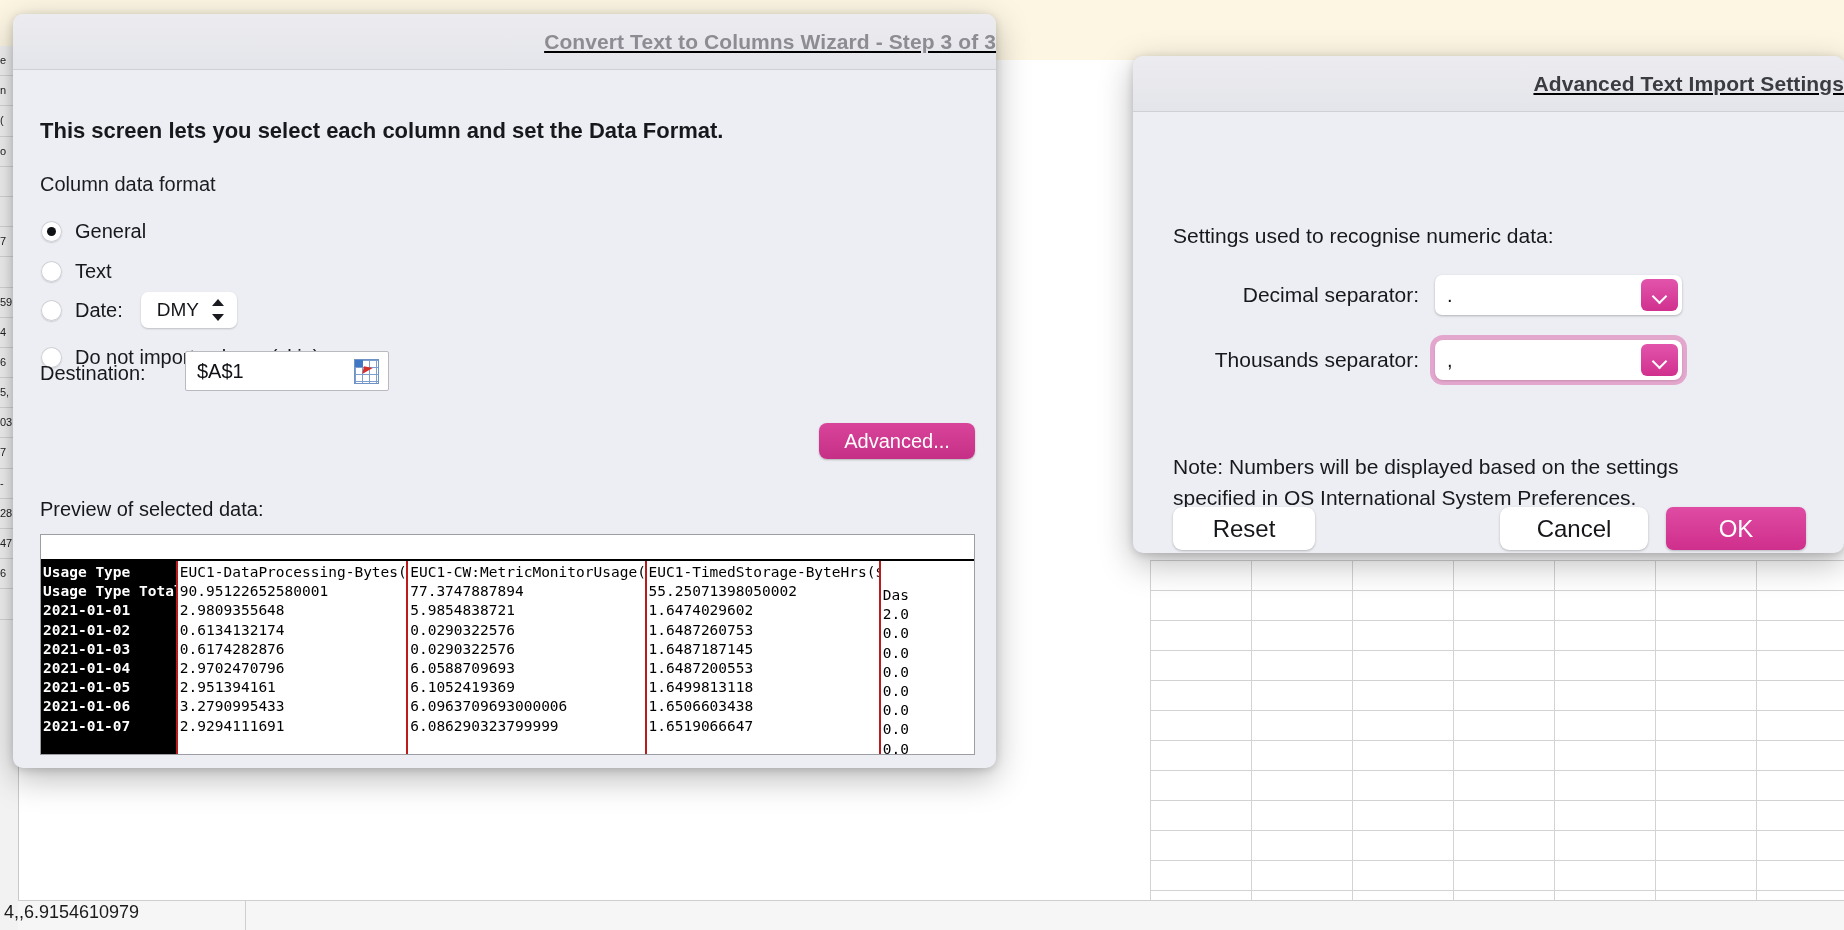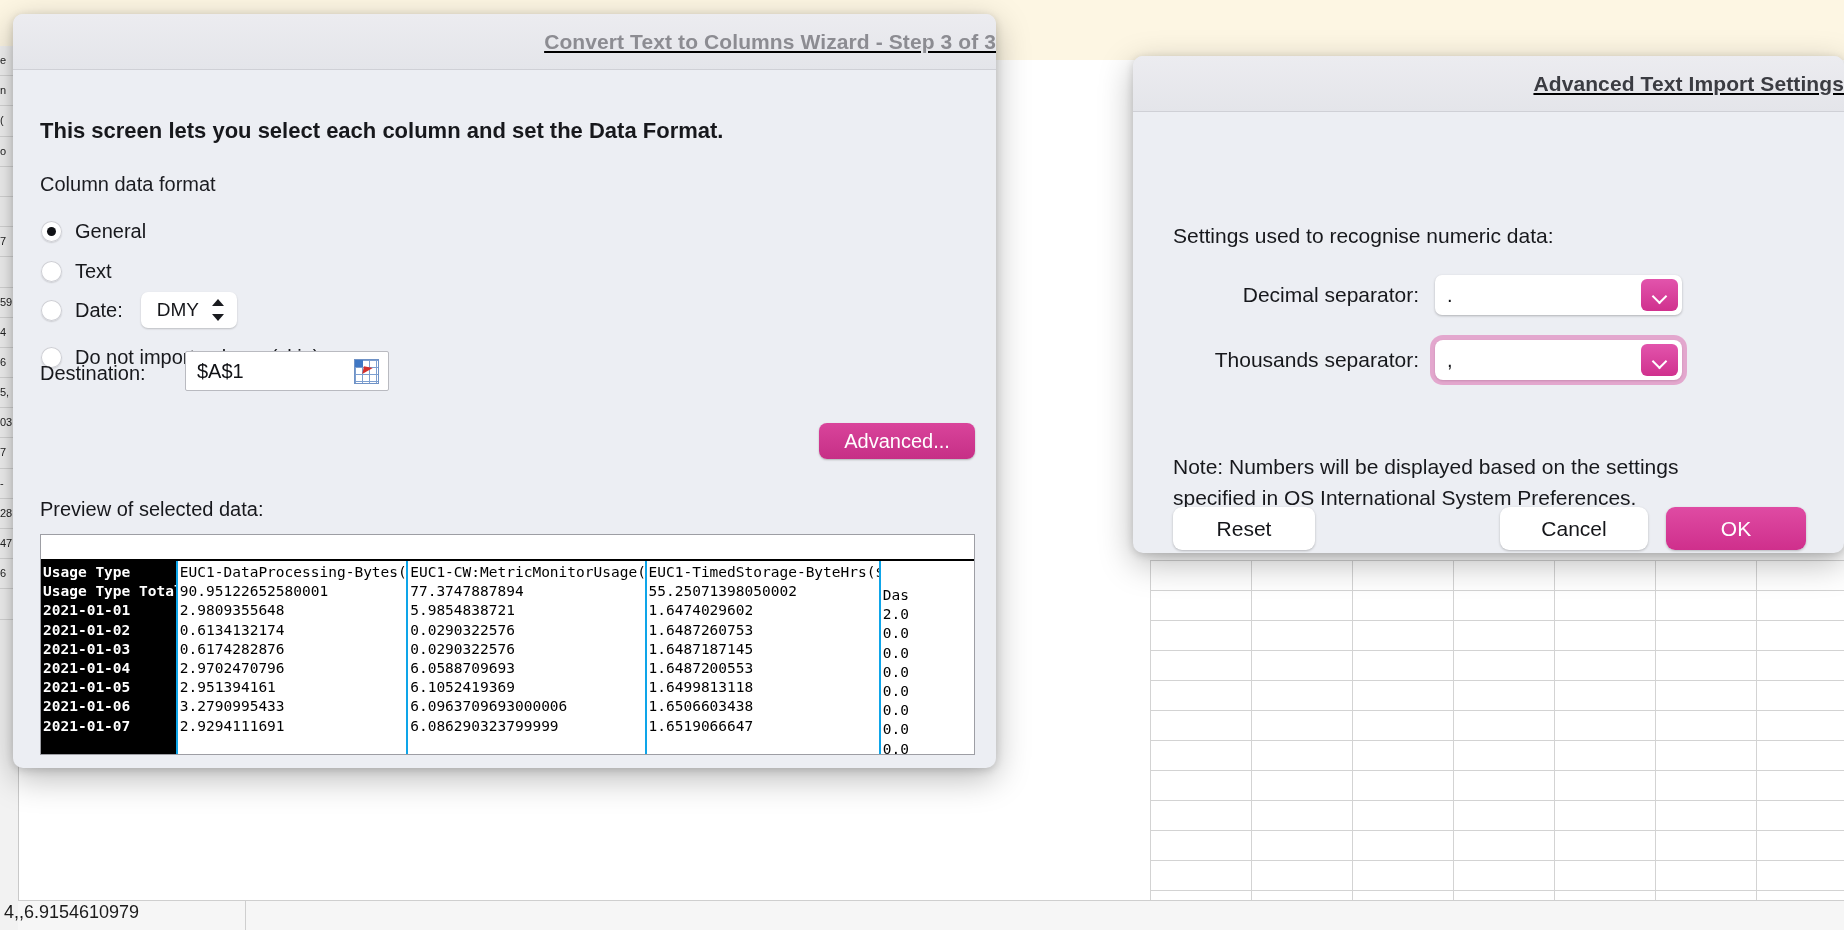--- a/index.html
+++ b/index.html
@@ -335,7 +335,7 @@
     display: flex;
     align-items: center;
     justify-content: center;
-    font-size: 21px;
+    font-size: 24px;
     color: #15161a;
     cursor: pointer;
     padding: 0 18px;

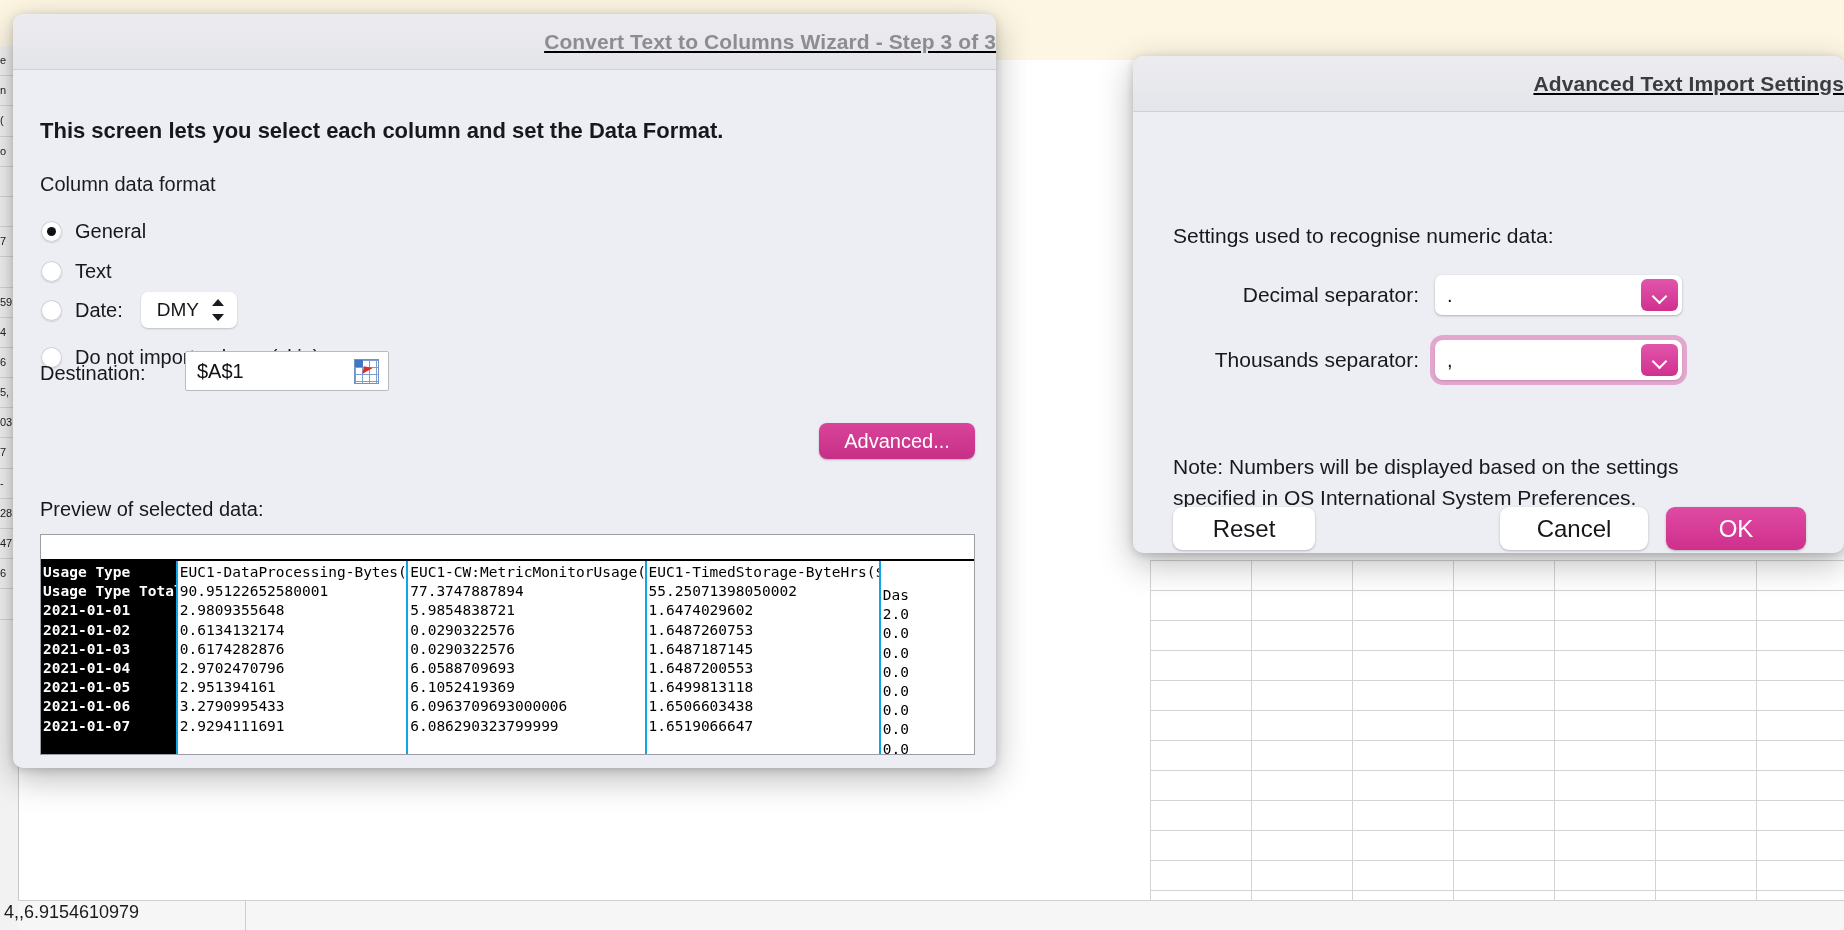--- a/index.html
+++ b/index.html
@@ -440,6 +440,7 @@
     position: absolute;
     left: 533px; top: -77px;
     min-width: 140px;
+    border-radius: 7px;
   }
 </style>
 </head>

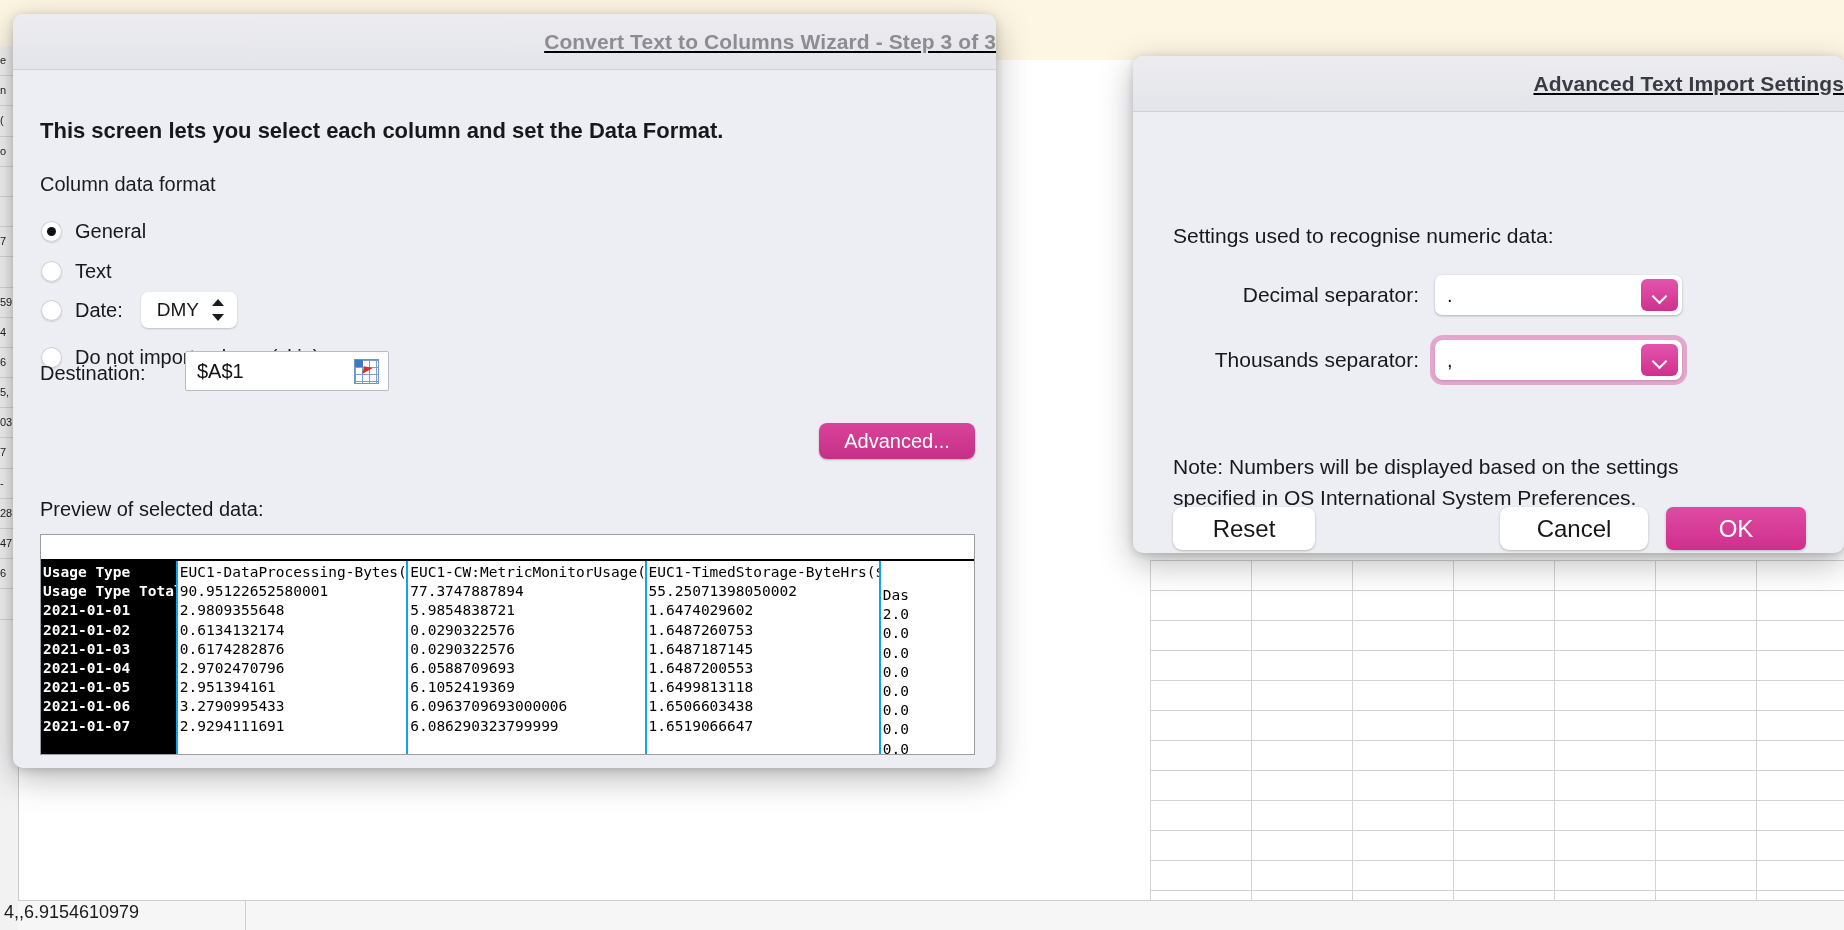--- a/index.html
+++ b/index.html
@@ -291,7 +291,7 @@
   .prev-col {
     position: relative;
     box-sizing: border-box;
-    border-right: 2px solid #0ea5e9;
+    border-right: 2px solid #b91c1c;
     overflow: hidden;
     background: #ffffff;
   }

